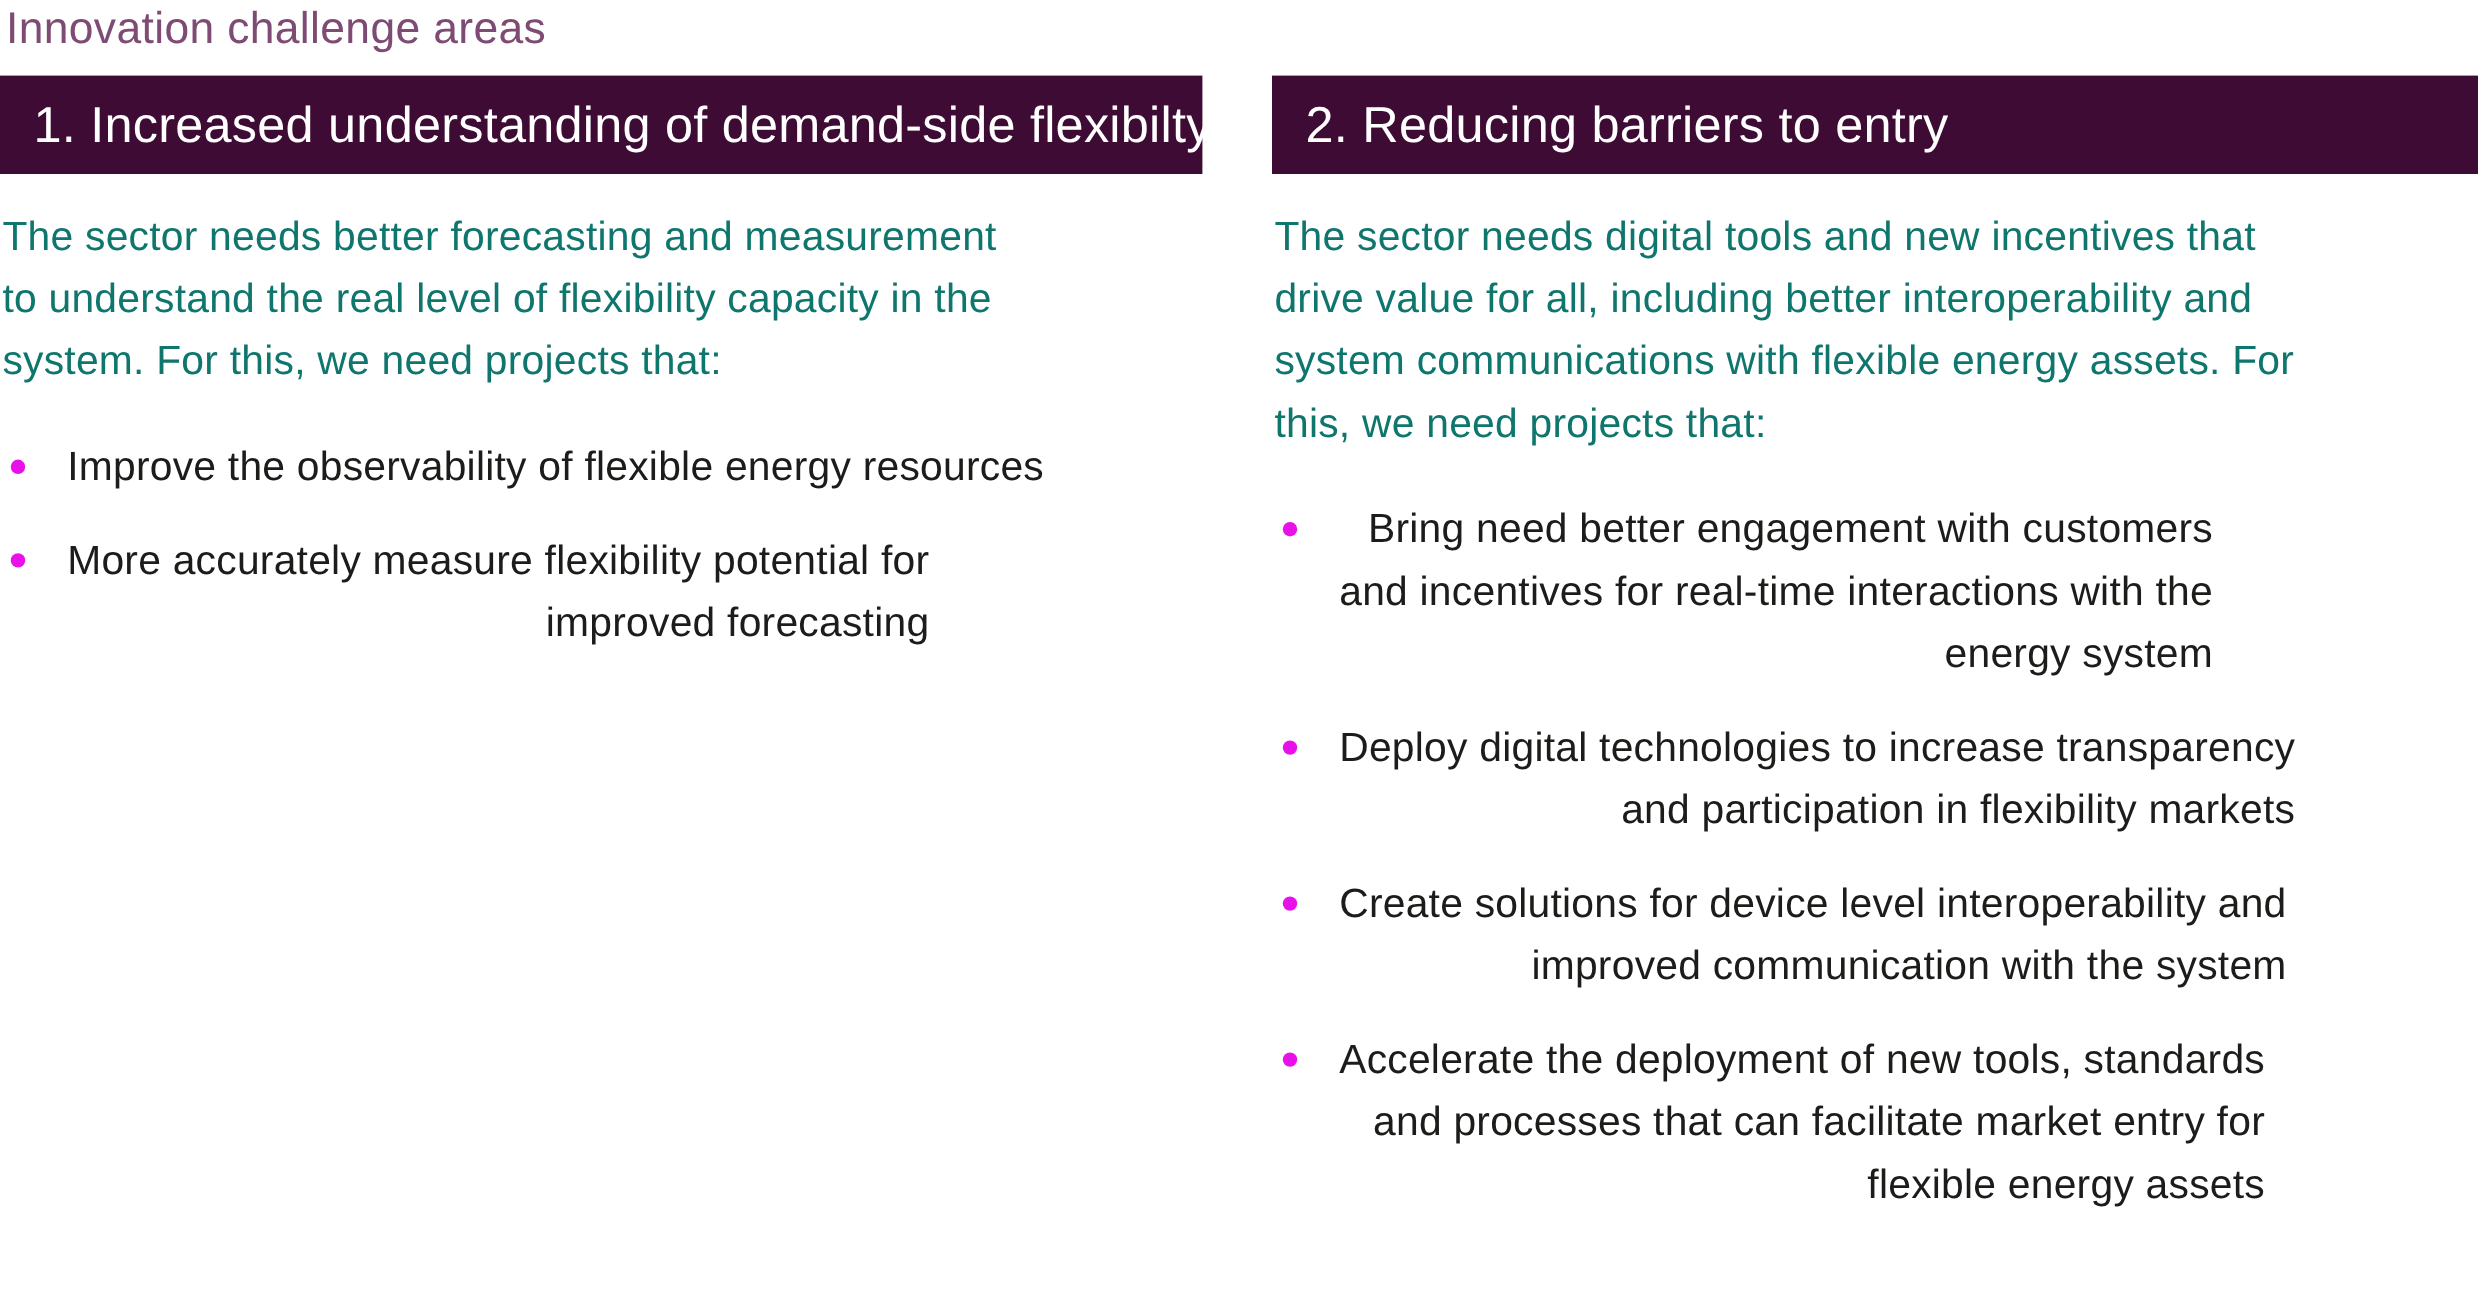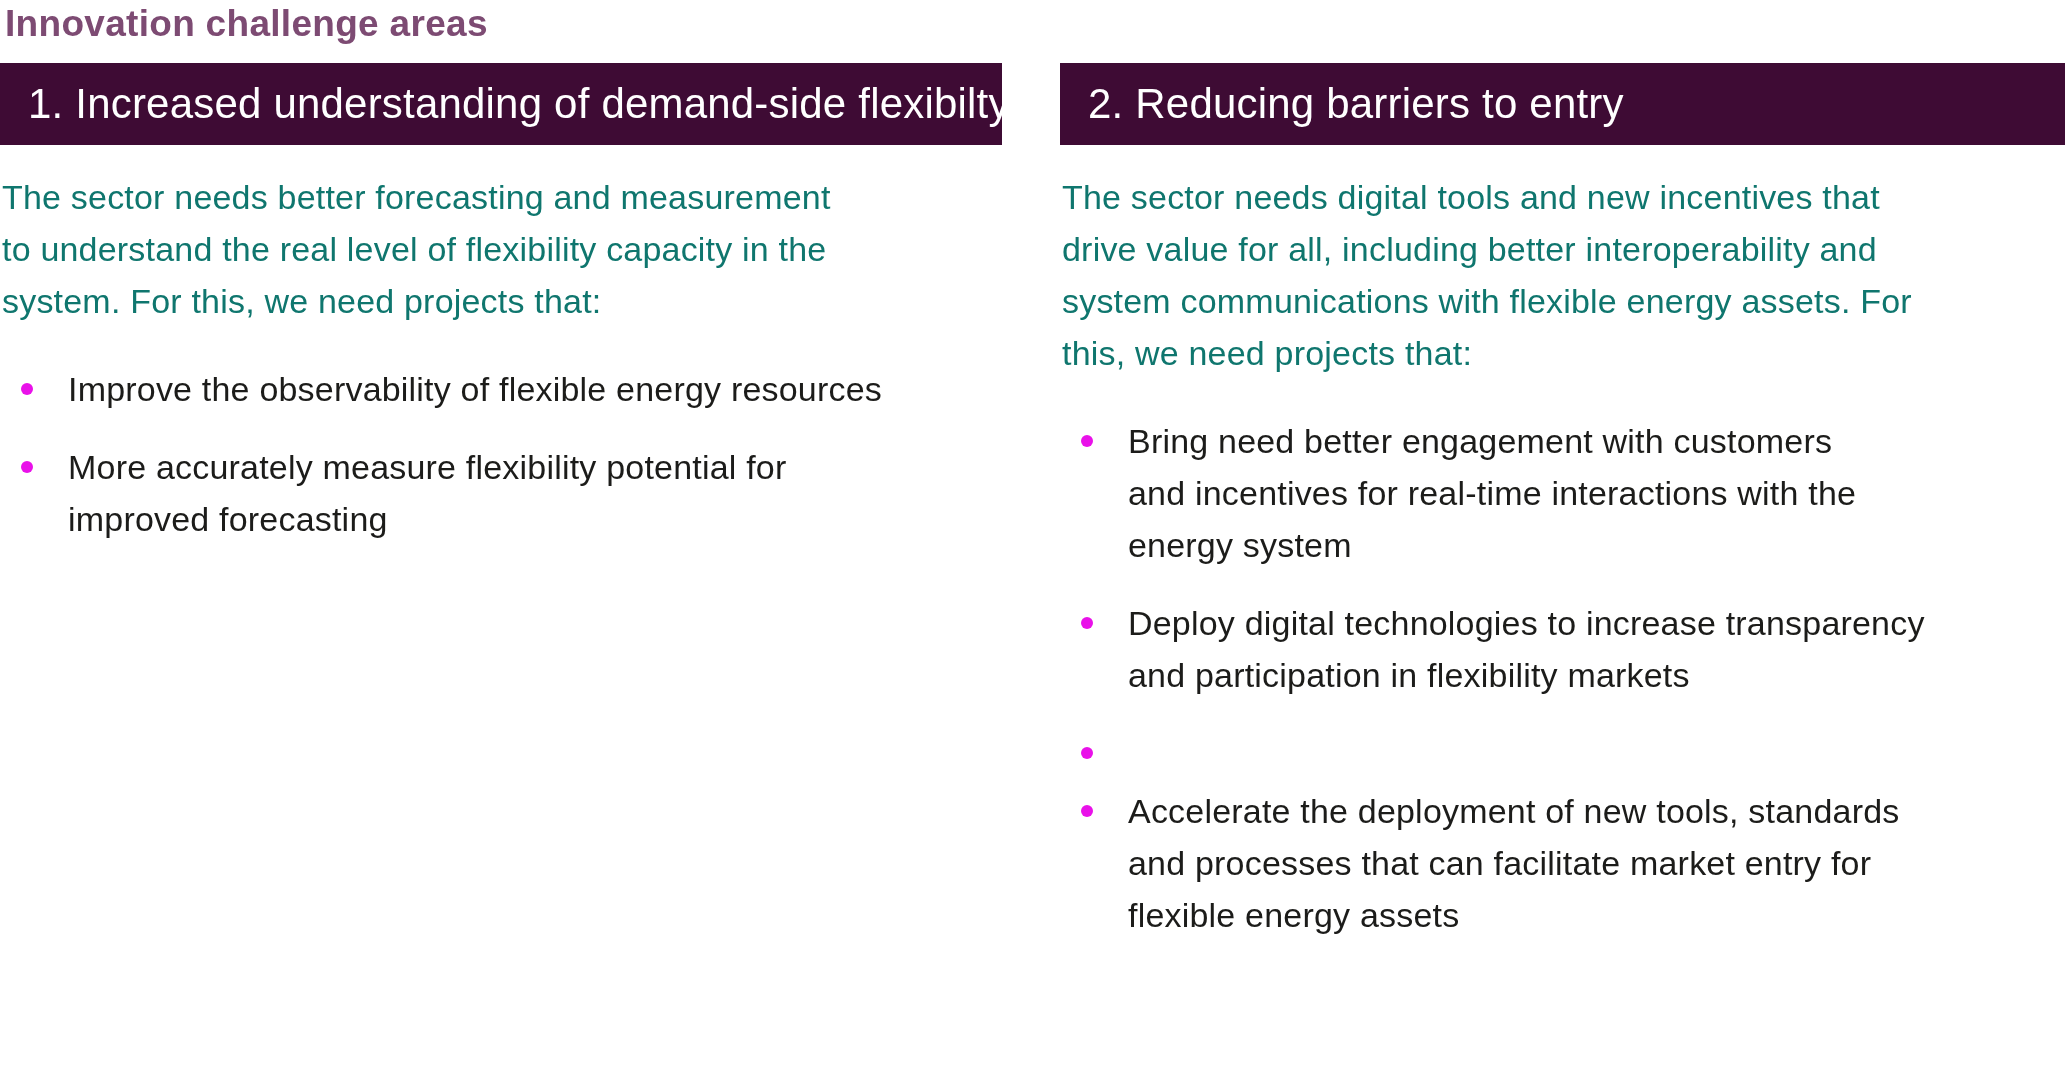--- a/index.html
+++ b/index.html
@@ -25,7 +25,7 @@
     padding-top: 1px;
     font-size: 37px;
     line-height: 46px;
-    font-weight: 700;
+    font-weight: 400;
     letter-spacing: 0.3px;
     color: #7d4b73;
   }

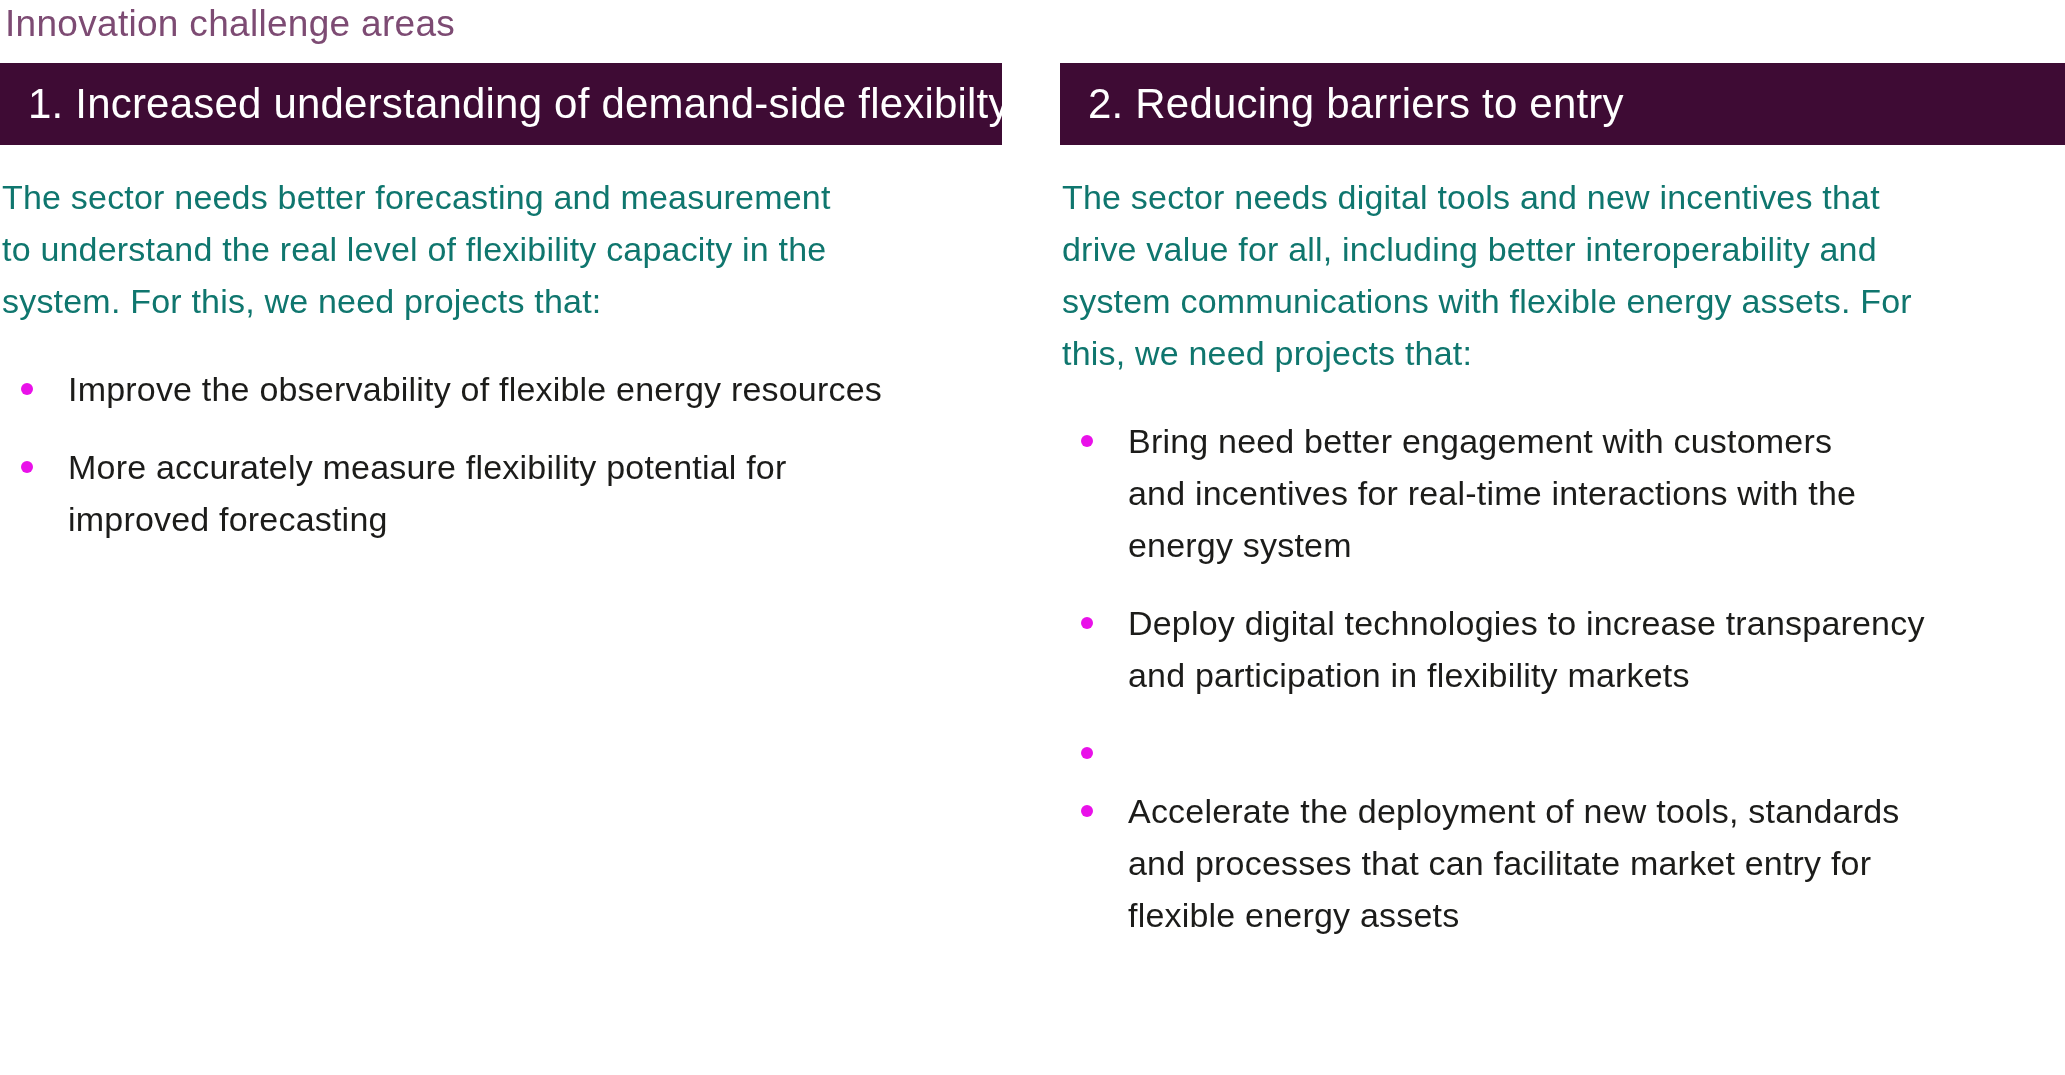--- a/index.html
+++ b/index.html
@@ -68,8 +68,9 @@
   }
   .bullets {
     list-style: none;
-    margin: 16px;
+    margin: 4px;
     padding: 0;
+    text-align: right;
   }
   .bullet {
     display: flex;

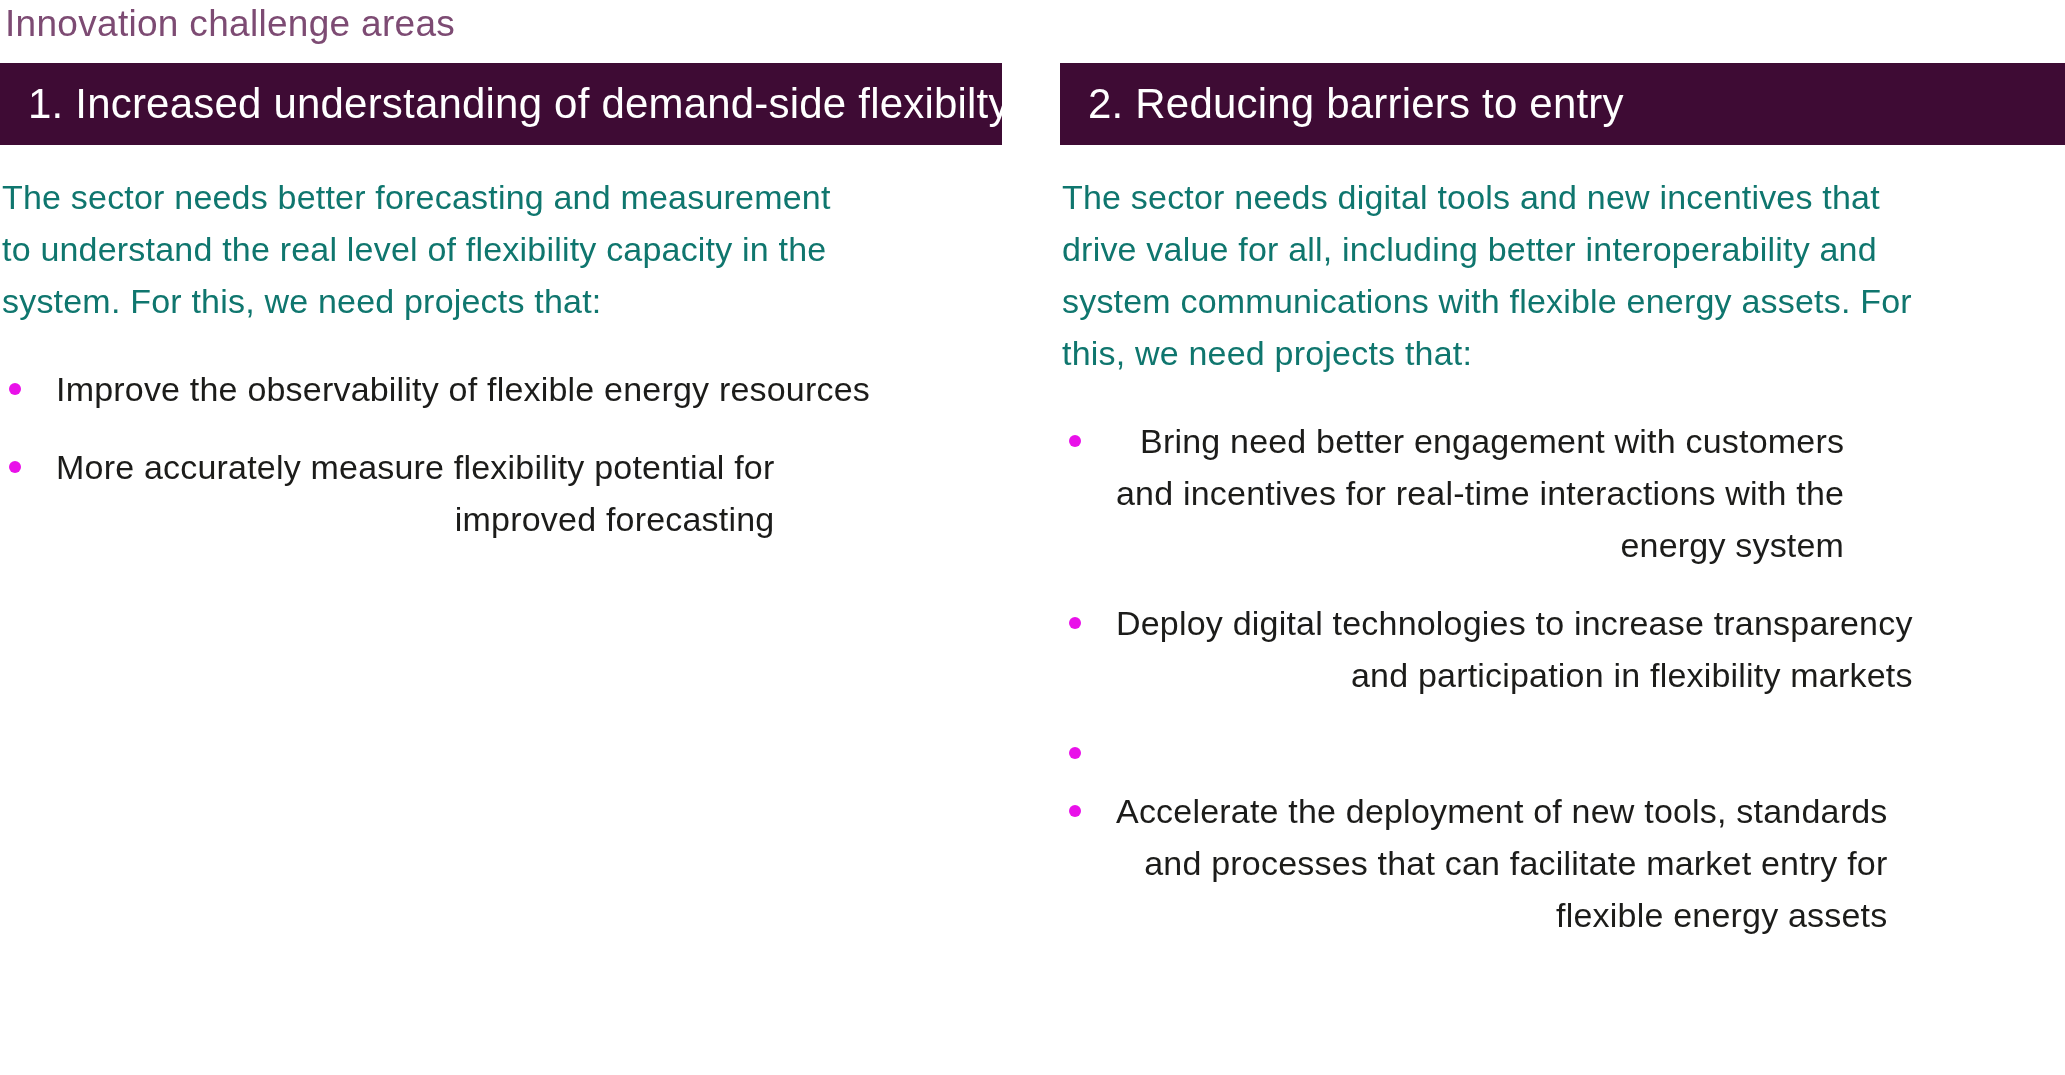--- a/index.html
+++ b/index.html
@@ -145,6 +145,8 @@
         </li>
         <li class="bullet">
           <span class="bullet-dot"></span>
+          <span class="bullet-text">Create solutions for device level interoperability and
+improved communication with the system</span>
         </li>
         <li class="bullet">
           <span class="bullet-dot"></span>

